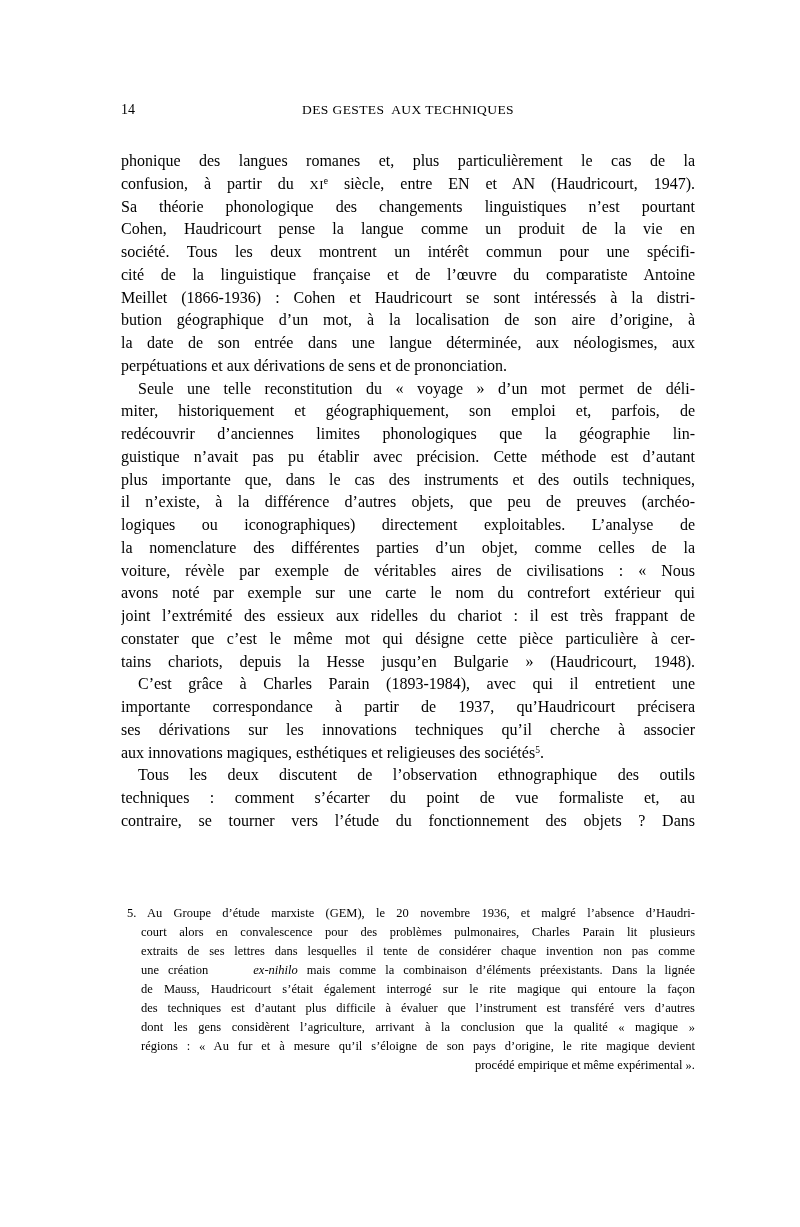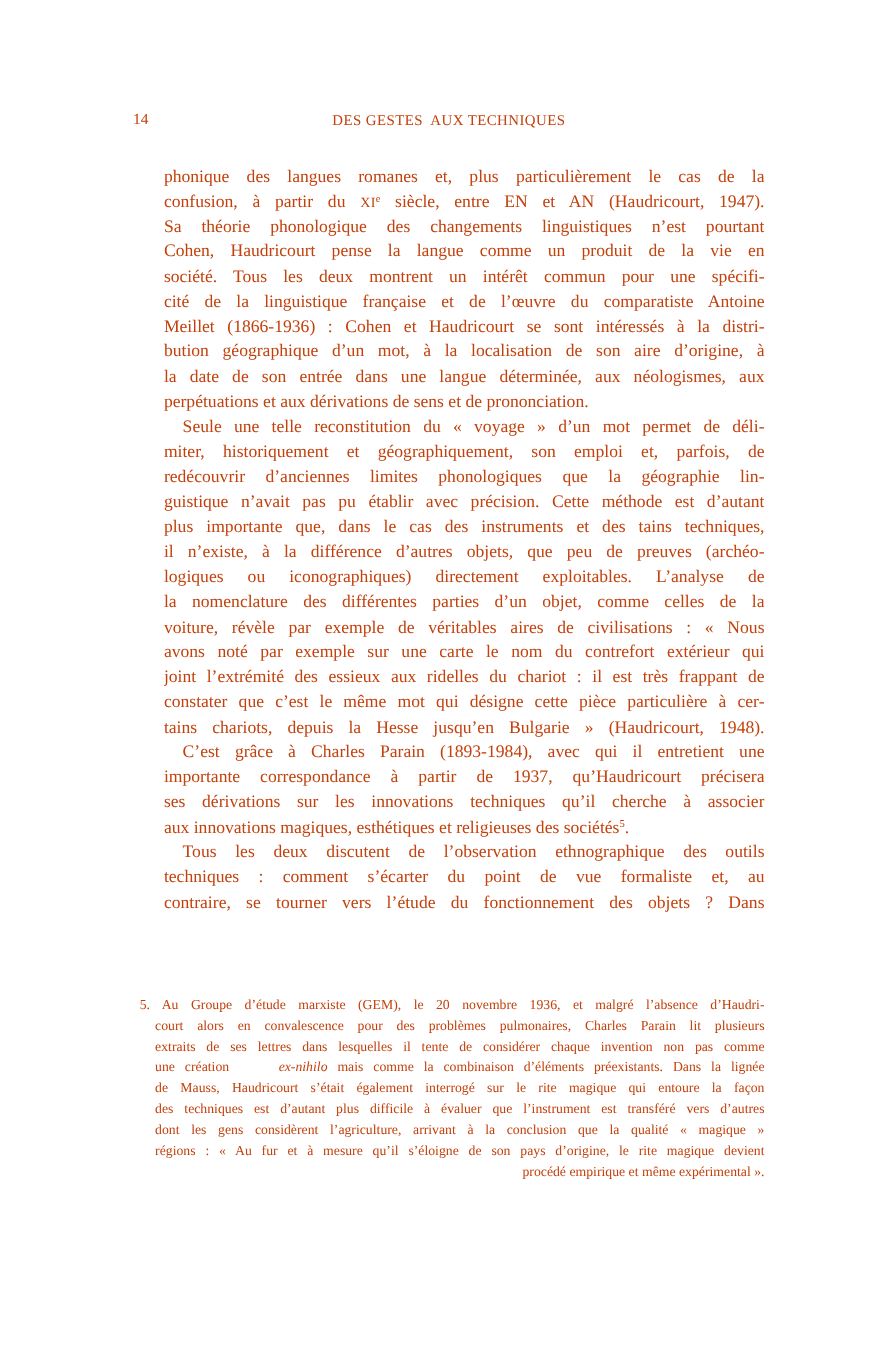--- a/index.html
+++ b/index.html
@@ -72,7 +72,7 @@
 </head>
 <body>
 
-<div class="page" style="color: #c2410c; background: rgb(255, 255, 255);">
+<div class="page" style="color: #000000; background: rgb(255, 255, 255);">
   <header class="running-head">
     <span class="folio">14</span>
     <span class="rtitle">DES GESTES&nbsp; AUX TECHNIQUES</span>

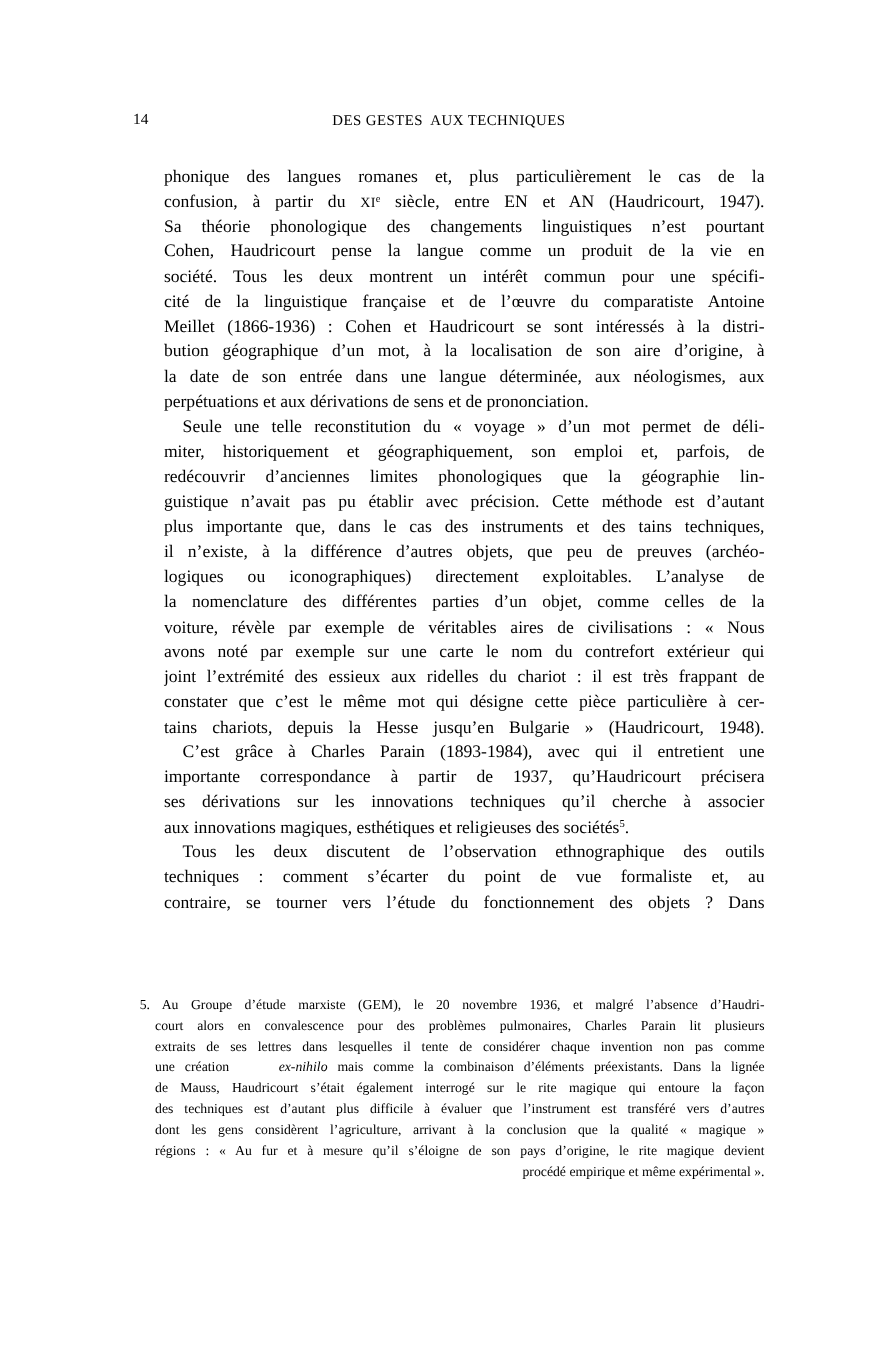--- a/index.html
+++ b/index.html
@@ -40,7 +40,6 @@
     height: 22.75px; line-height: 22.75px;
     text-align: justify;
     overflow: hidden;
-    margin-left: 28px;
   }
   .line::after {
     content: ""; display: inline-block; width: 100%; height: 0;

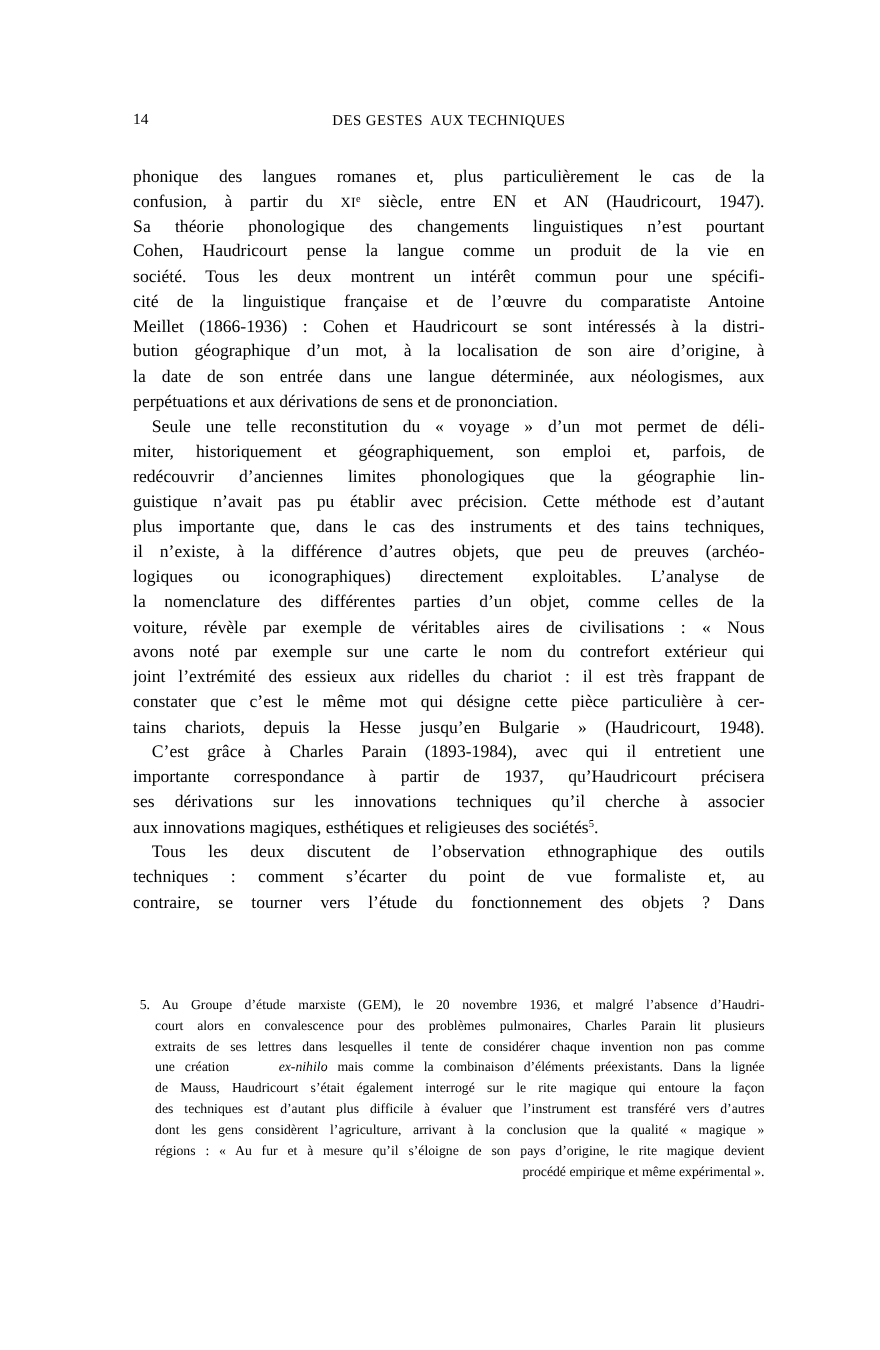--- a/index.html
+++ b/index.html
@@ -94,7 +94,7 @@
         <div class="line">miter, historiquement et géographiquement, son emploi et, parfois, de</div>
         <div class="line">redécouvrir d’anciennes limites phonologiques que la géographie lin-</div>
         <div class="line">guistique n’avait pas pu établir avec précision. Cette méthode est d’autant</div>
-        <div class="line">plus importante que, dans le cas des instruments et des tains techniques,</div>
+        <div class="line">plus importante que, dans le cas des instruments et des outils techniques,</div>
         <div class="line">il n’existe, à la différence d’autres objets, que peu de preuves (archéo-</div>
         <div class="line">logiques ou iconographiques) directement exploitables. L’analyse de</div>
         <div class="line">la nomenclature des différentes parties d’un objet, comme celles de la</div>

